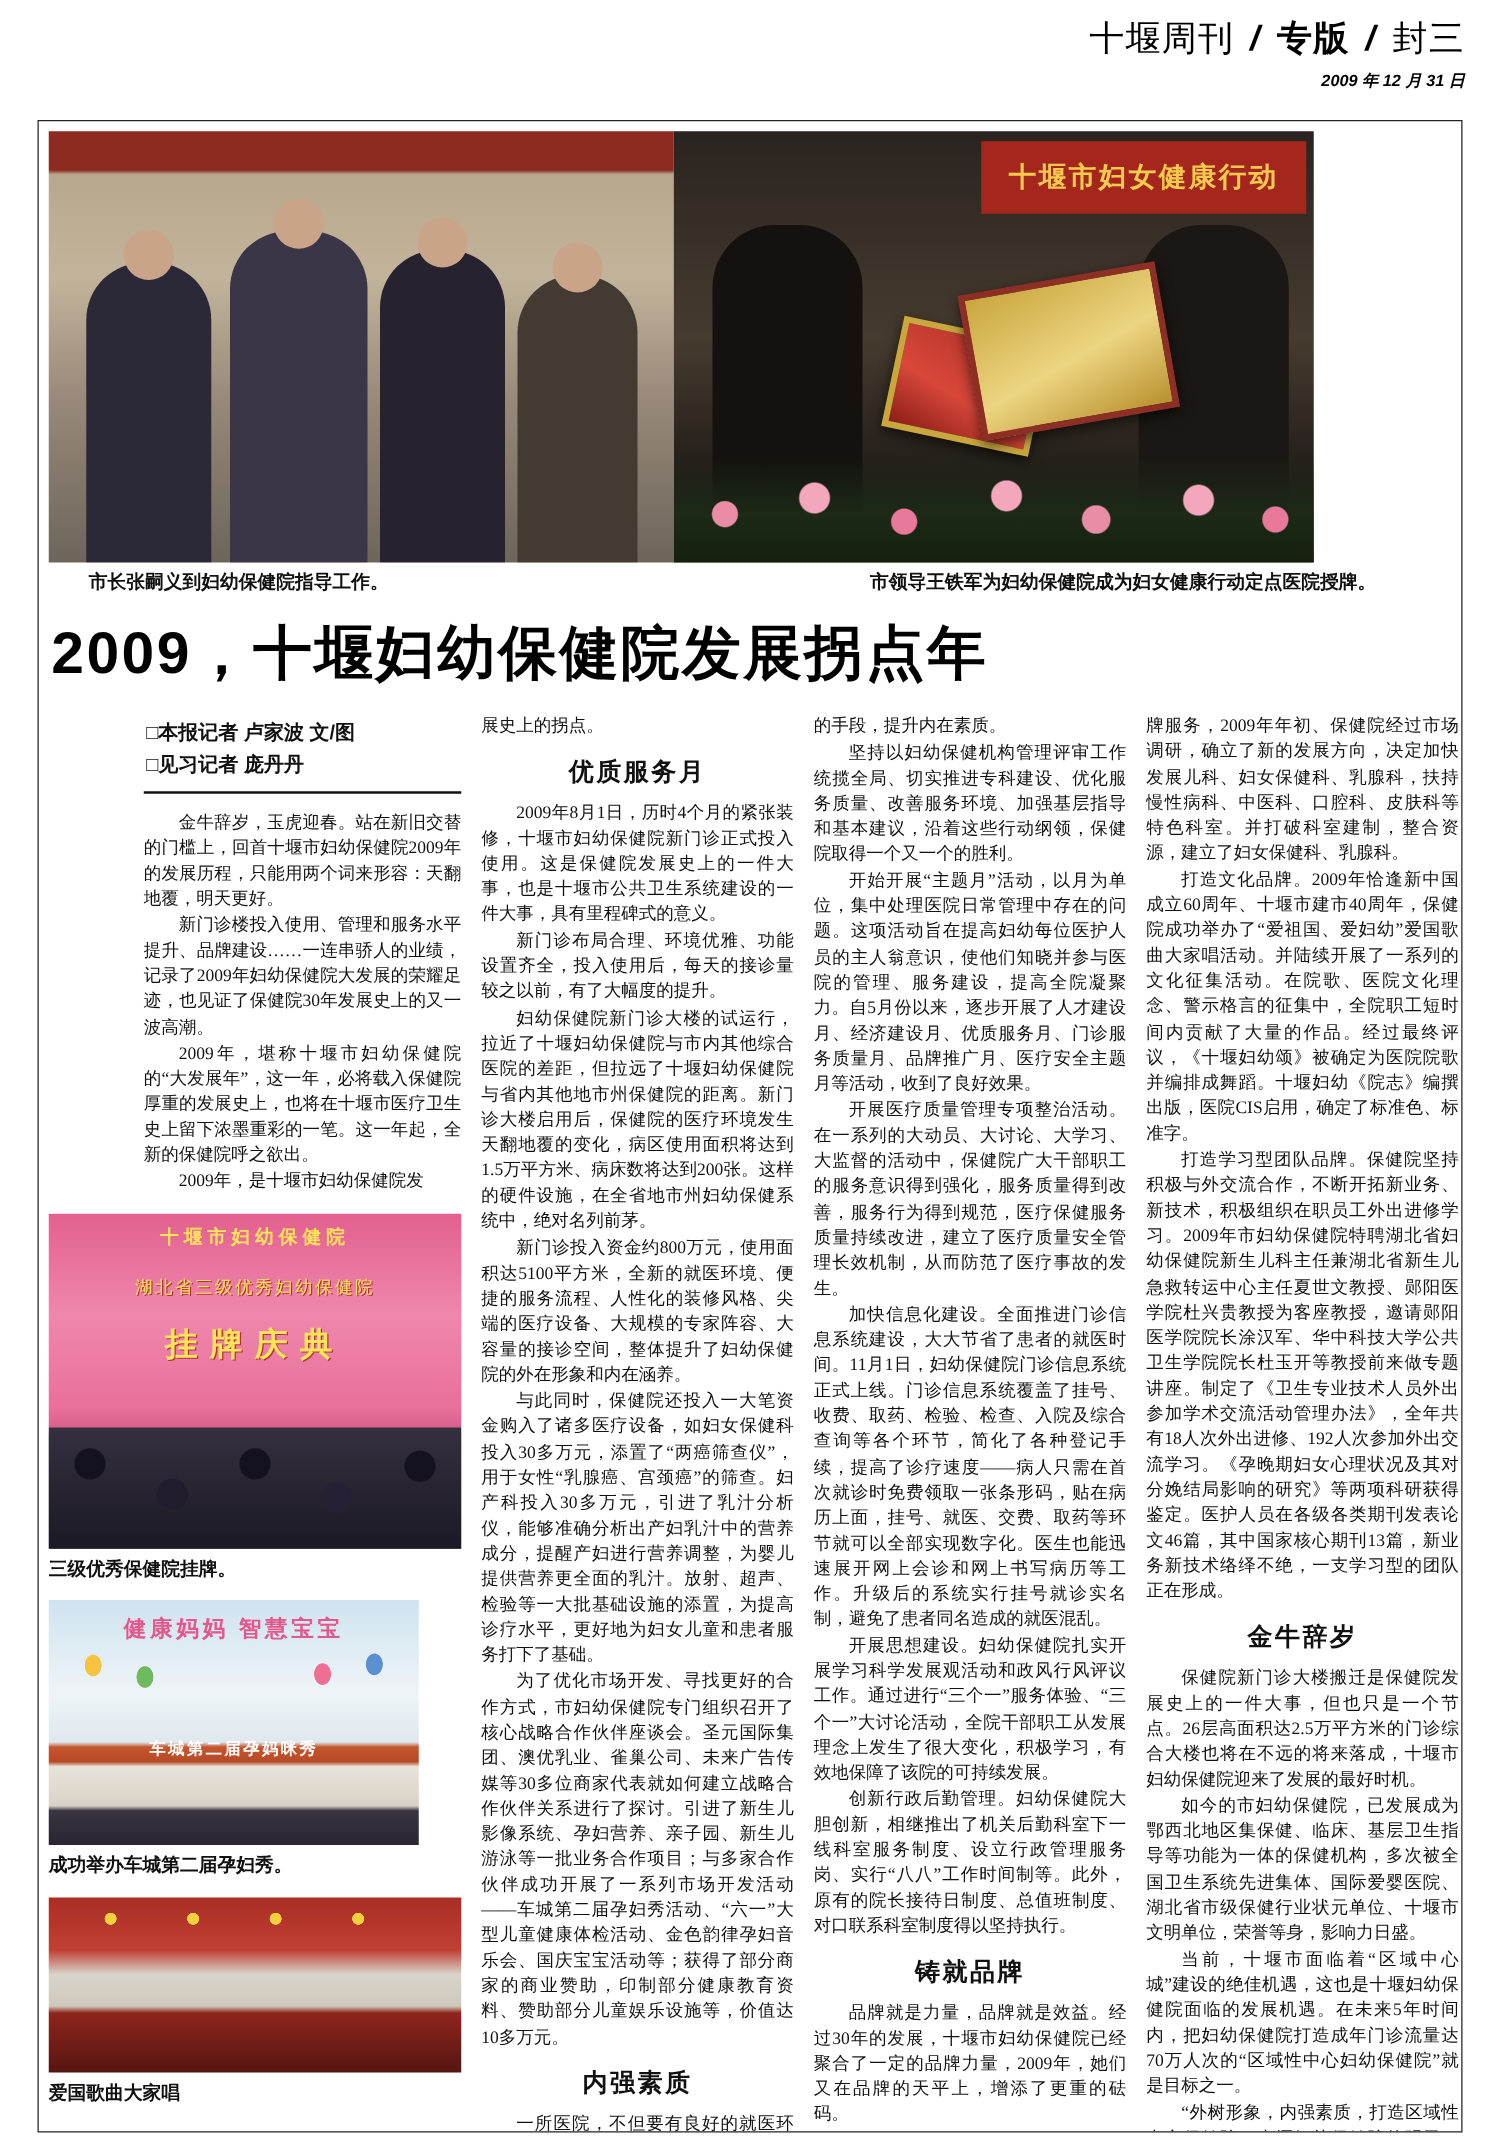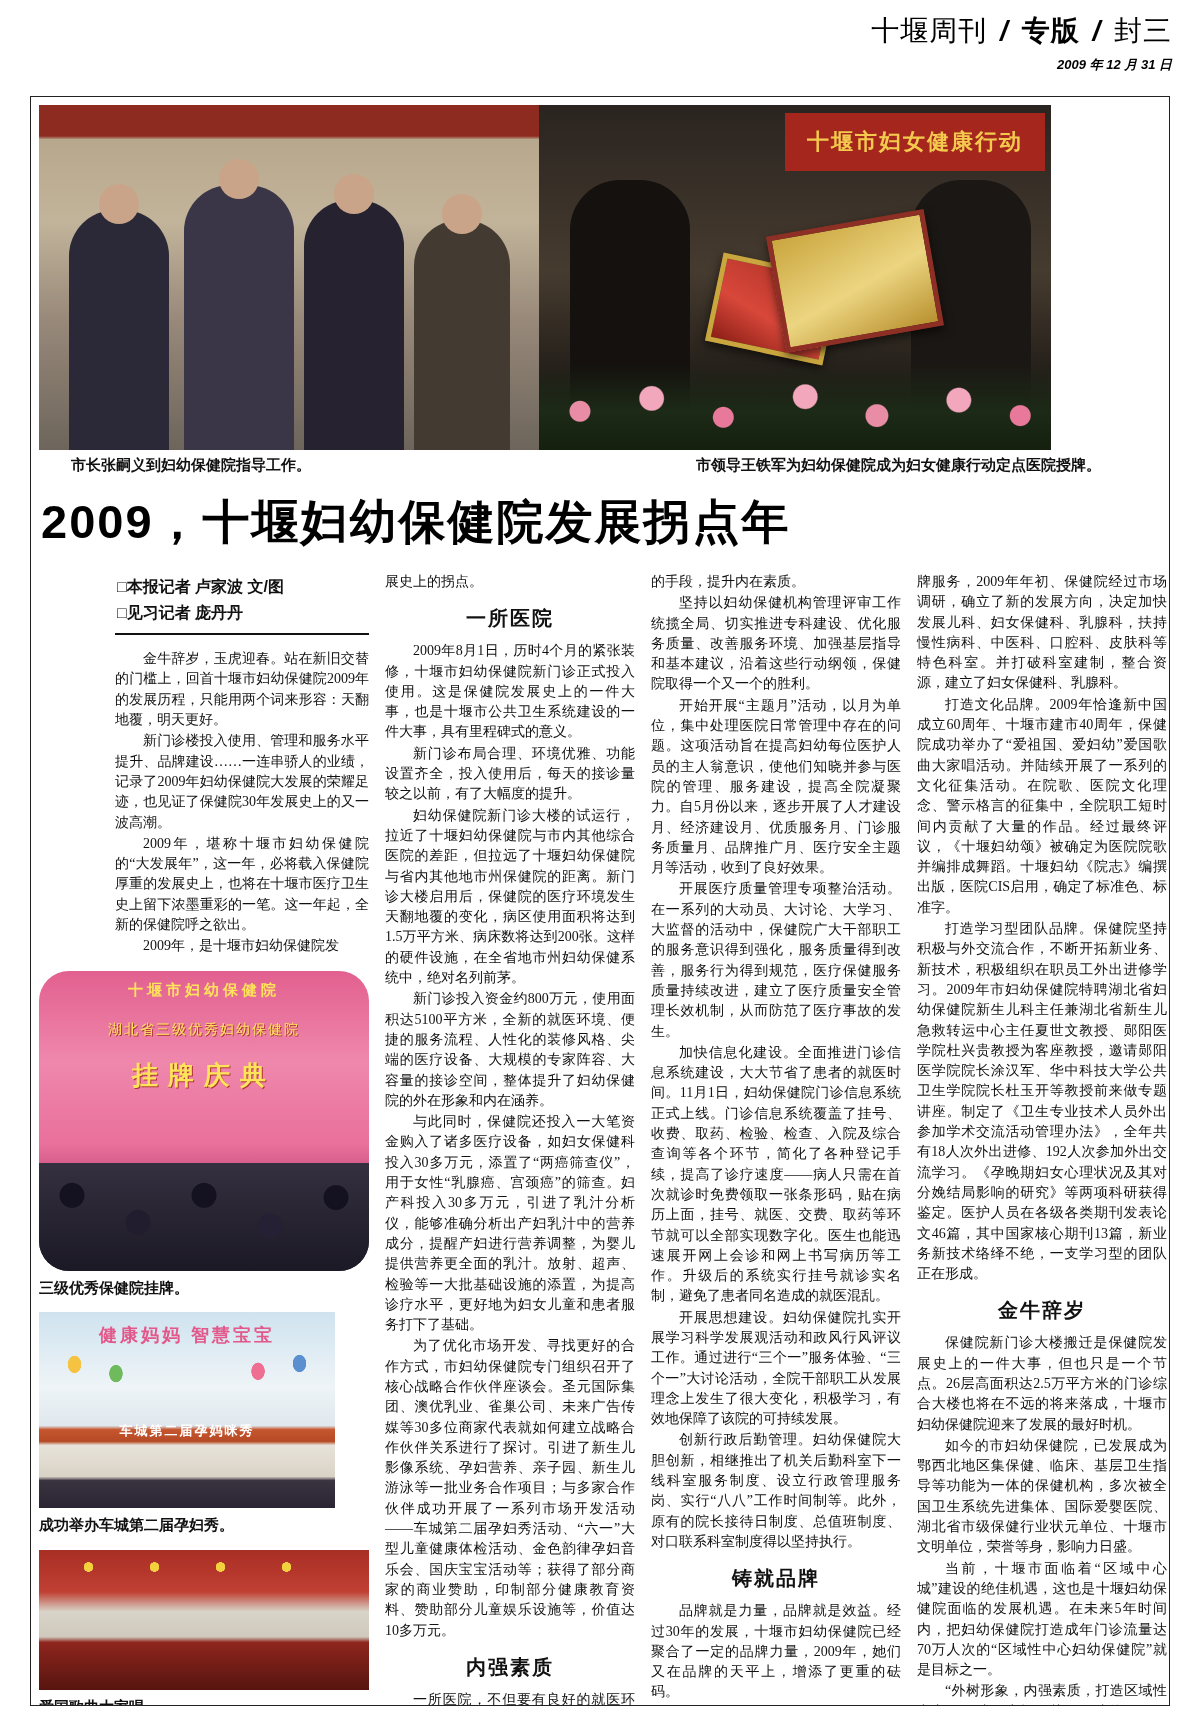--- a/index.html
+++ b/index.html
@@ -201,7 +201,7 @@
 
     <div class="colB">
       <p>展史上的拐点。</p>
-      <h2 class="subhead">一所医院</h2>
+      <h2 class="subhead">优质服务月</h2>
       <p class="ind">2009年8月1日，历时4个月的紧张装修，十堰市妇幼保健院新门诊正式投入使用。这是保健院发展史上的一件大事，也是十堰市公共卫生系统建设的一件大事，具有里程碑式的意义。</p>
       <p class="ind">新门诊布局合理、环境优雅、功能设置齐全，投入使用后，每天的接诊量较之以前，有了大幅度的提升。</p>
       <p class="ind">妇幼保健院新门诊大楼的试运行，拉近了十堰妇幼保健院与市内其他综合医院的差距，但拉远了十堰妇幼保健院与省内其他地市州保健院的距离。新门诊大楼启用后，保健院的医疗环境发生天翻地覆的变化，病区使用面积将达到1.5万平方米、病床数将达到200张。这样的硬件设施，在全省地市州妇幼保健系统中，绝对名列前茅。</p>

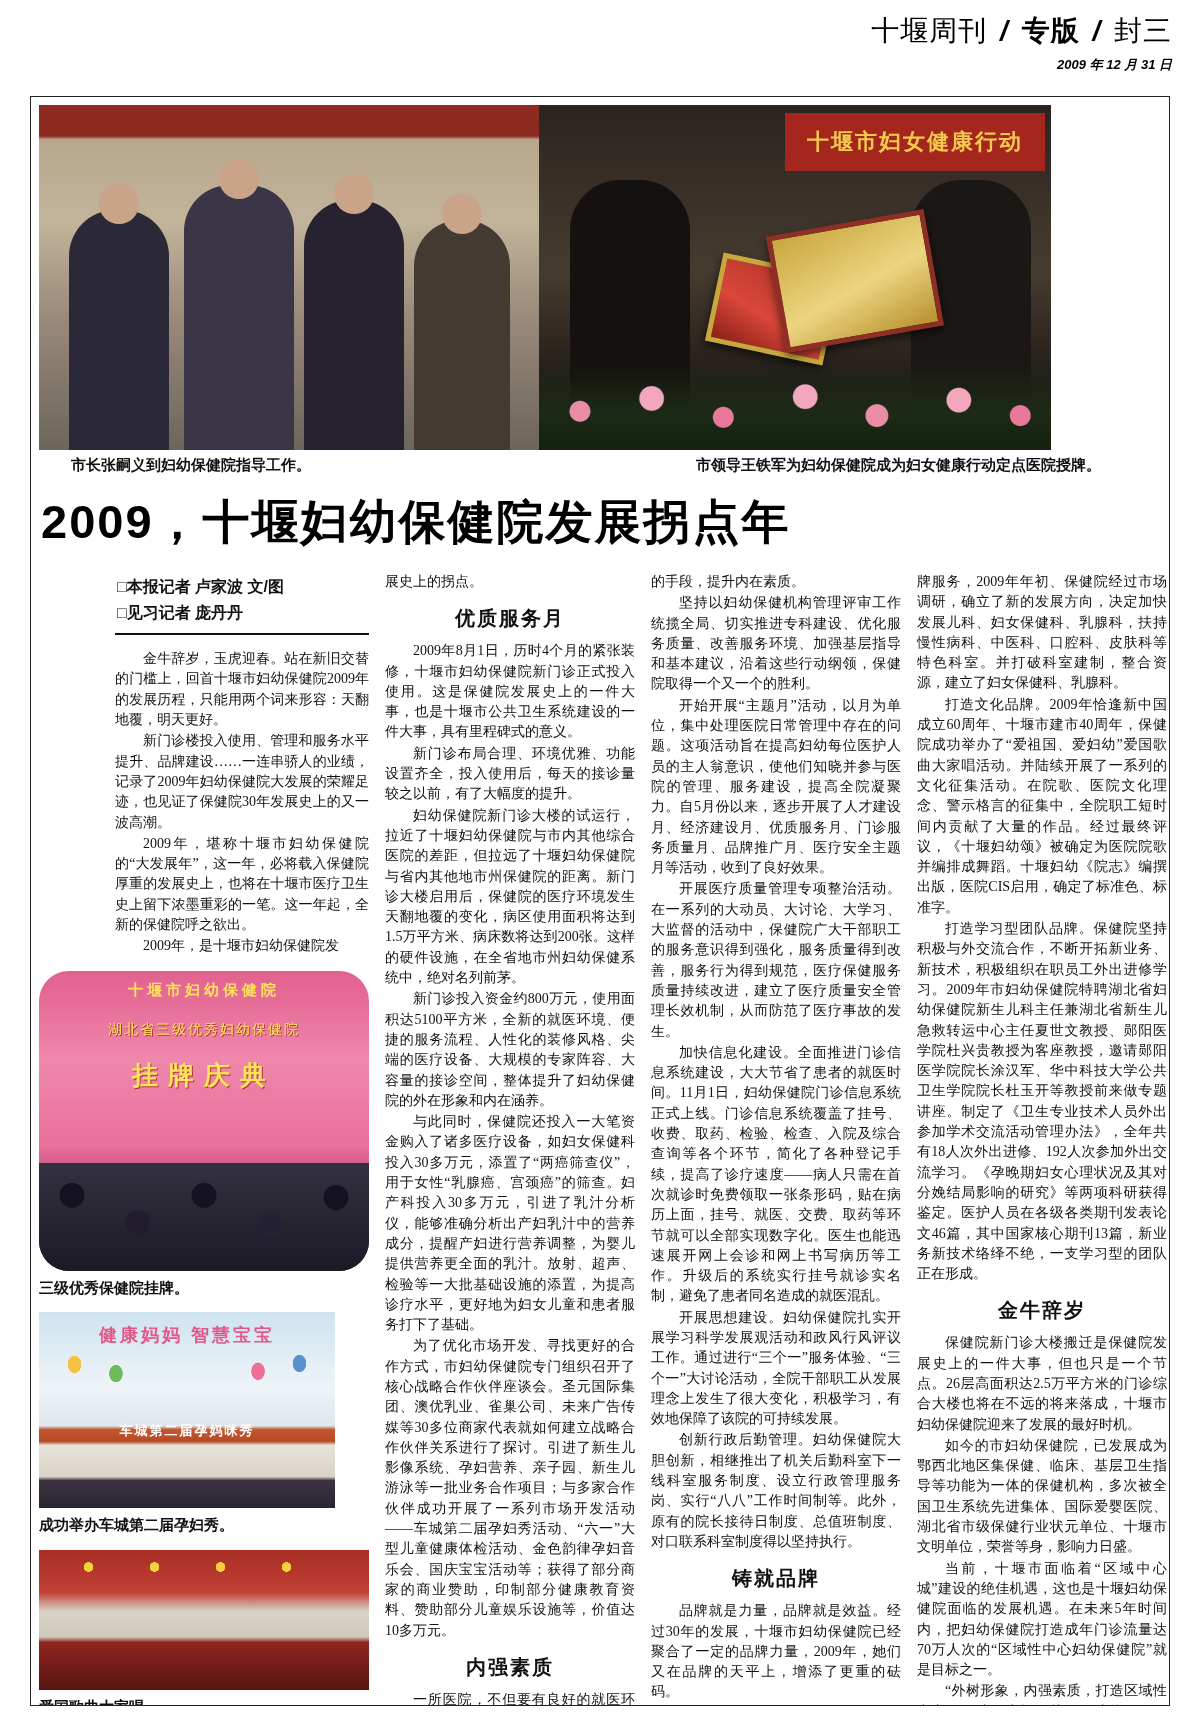--- a/index.html
+++ b/index.html
@@ -78,8 +78,8 @@
   .side-fig { margin-top:14px; }
   .side-fig figcaption { font-family:"Liberation Sans","DejaVu Sans",sans-serif; font-weight:bold;
     font-size:15px; margin-top:6px; text-align:left; }
-  .ph-listing { width:330px; height:300px;
-    background:linear-gradient(180deg,#e2608f 0%,#ef87ac 30%,#e9709b 58%,#d85f8c 64%,#262233 66%,#2e2a3c 100%);border-radius:30px; }
+  .ph-listing { width:330px; height:268px;
+    background:linear-gradient(180deg,#e2608f 0%,#ef87ac 30%,#e9709b 58%,#d85f8c 64%,#262233 66%,#2e2a3c 100%); }
   .ph-listing .arc { position:absolute; top:8px; width:100%; text-align:center; color:#ffe35a;
     font-family:"Liberation Sans",sans-serif; font-weight:bold; font-size:15px; letter-spacing:4px; }
   .ph-listing .big1 { position:absolute; top:48px; width:100%; text-align:center; color:#ffe35a;

